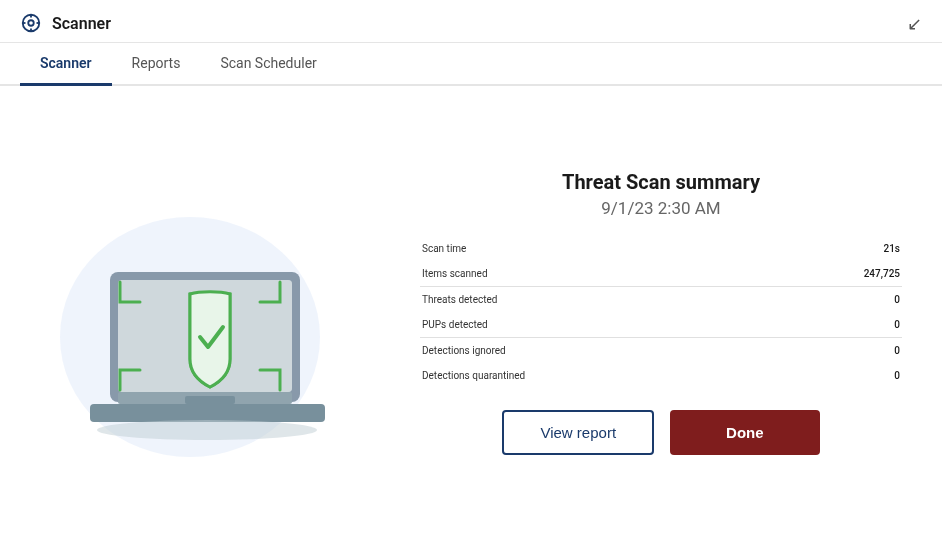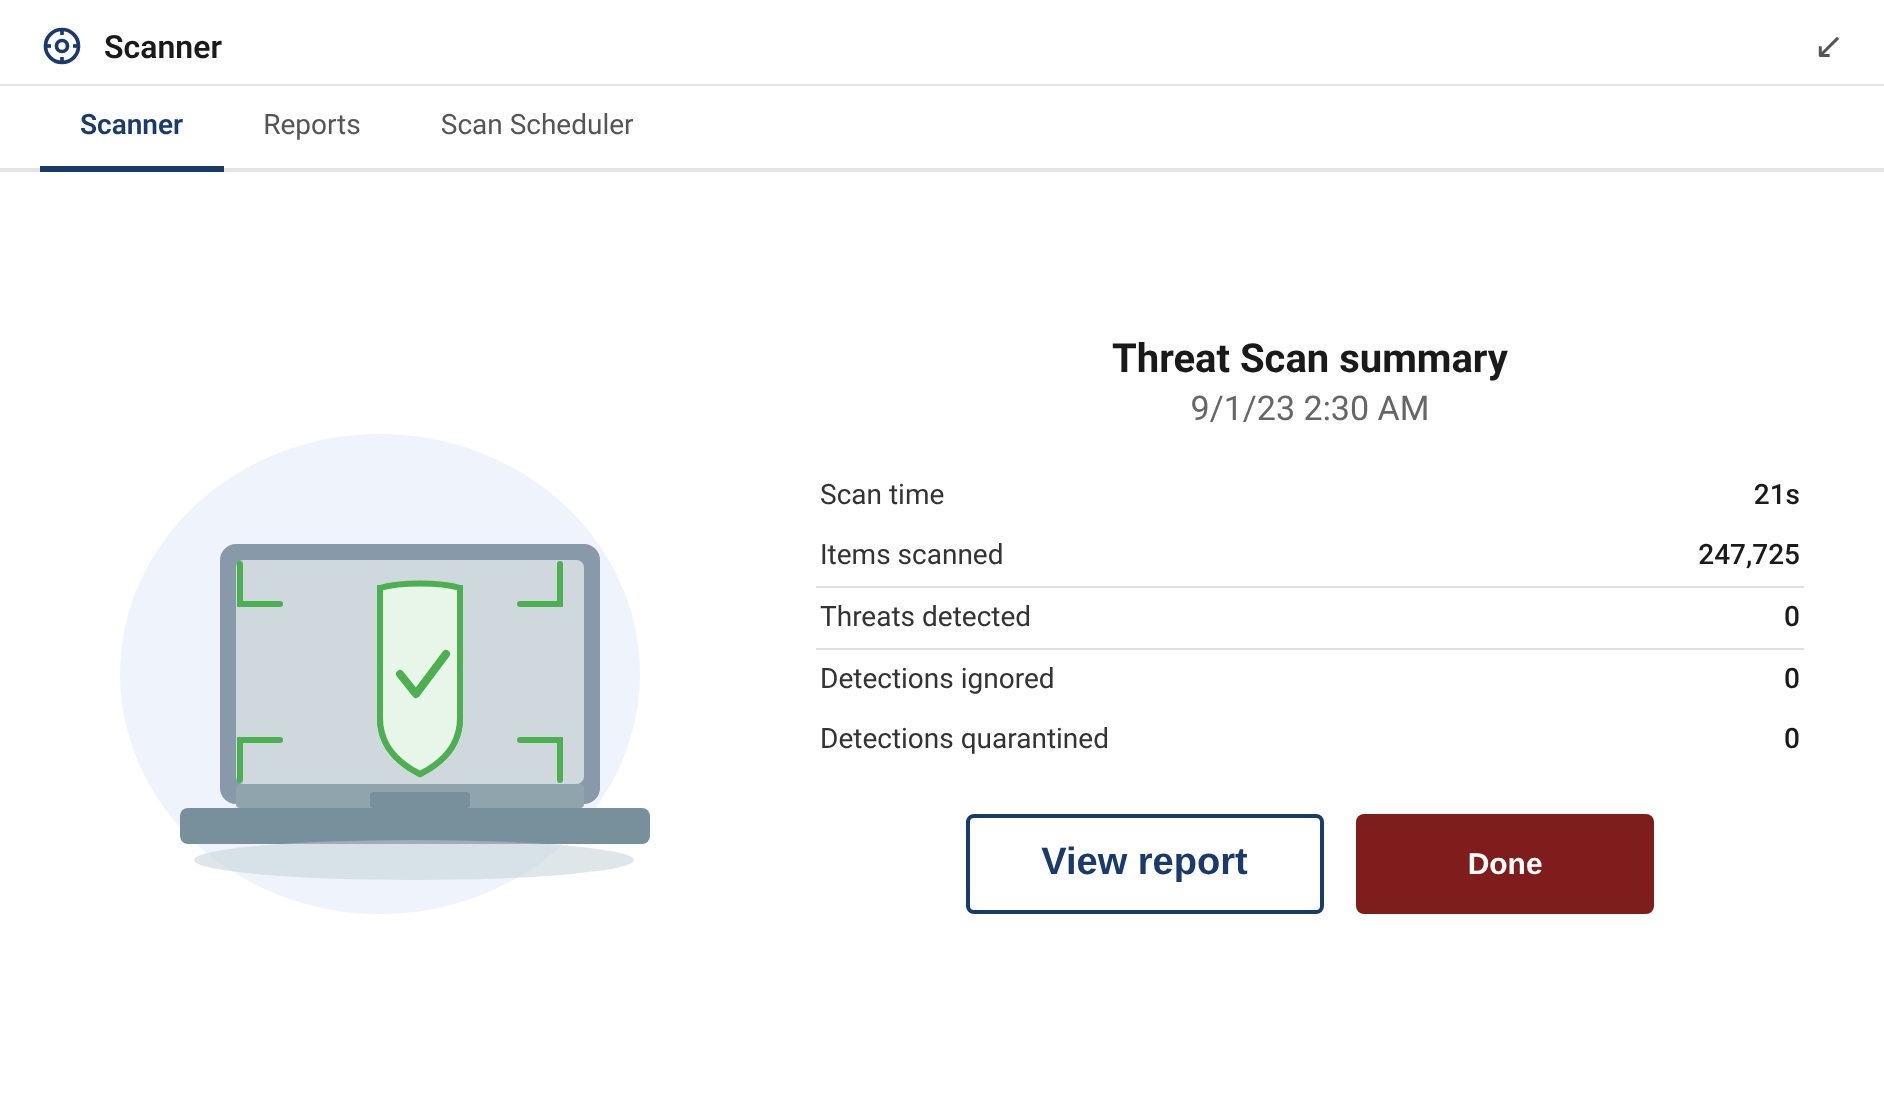--- a/index.html
+++ b/index.html
@@ -74,7 +74,7 @@
       align-items: center;
       padding: 20px 40px;
       height: calc(552px - 100px);
-      gap: 28px;
+      gap: 40px;
     }
 
     

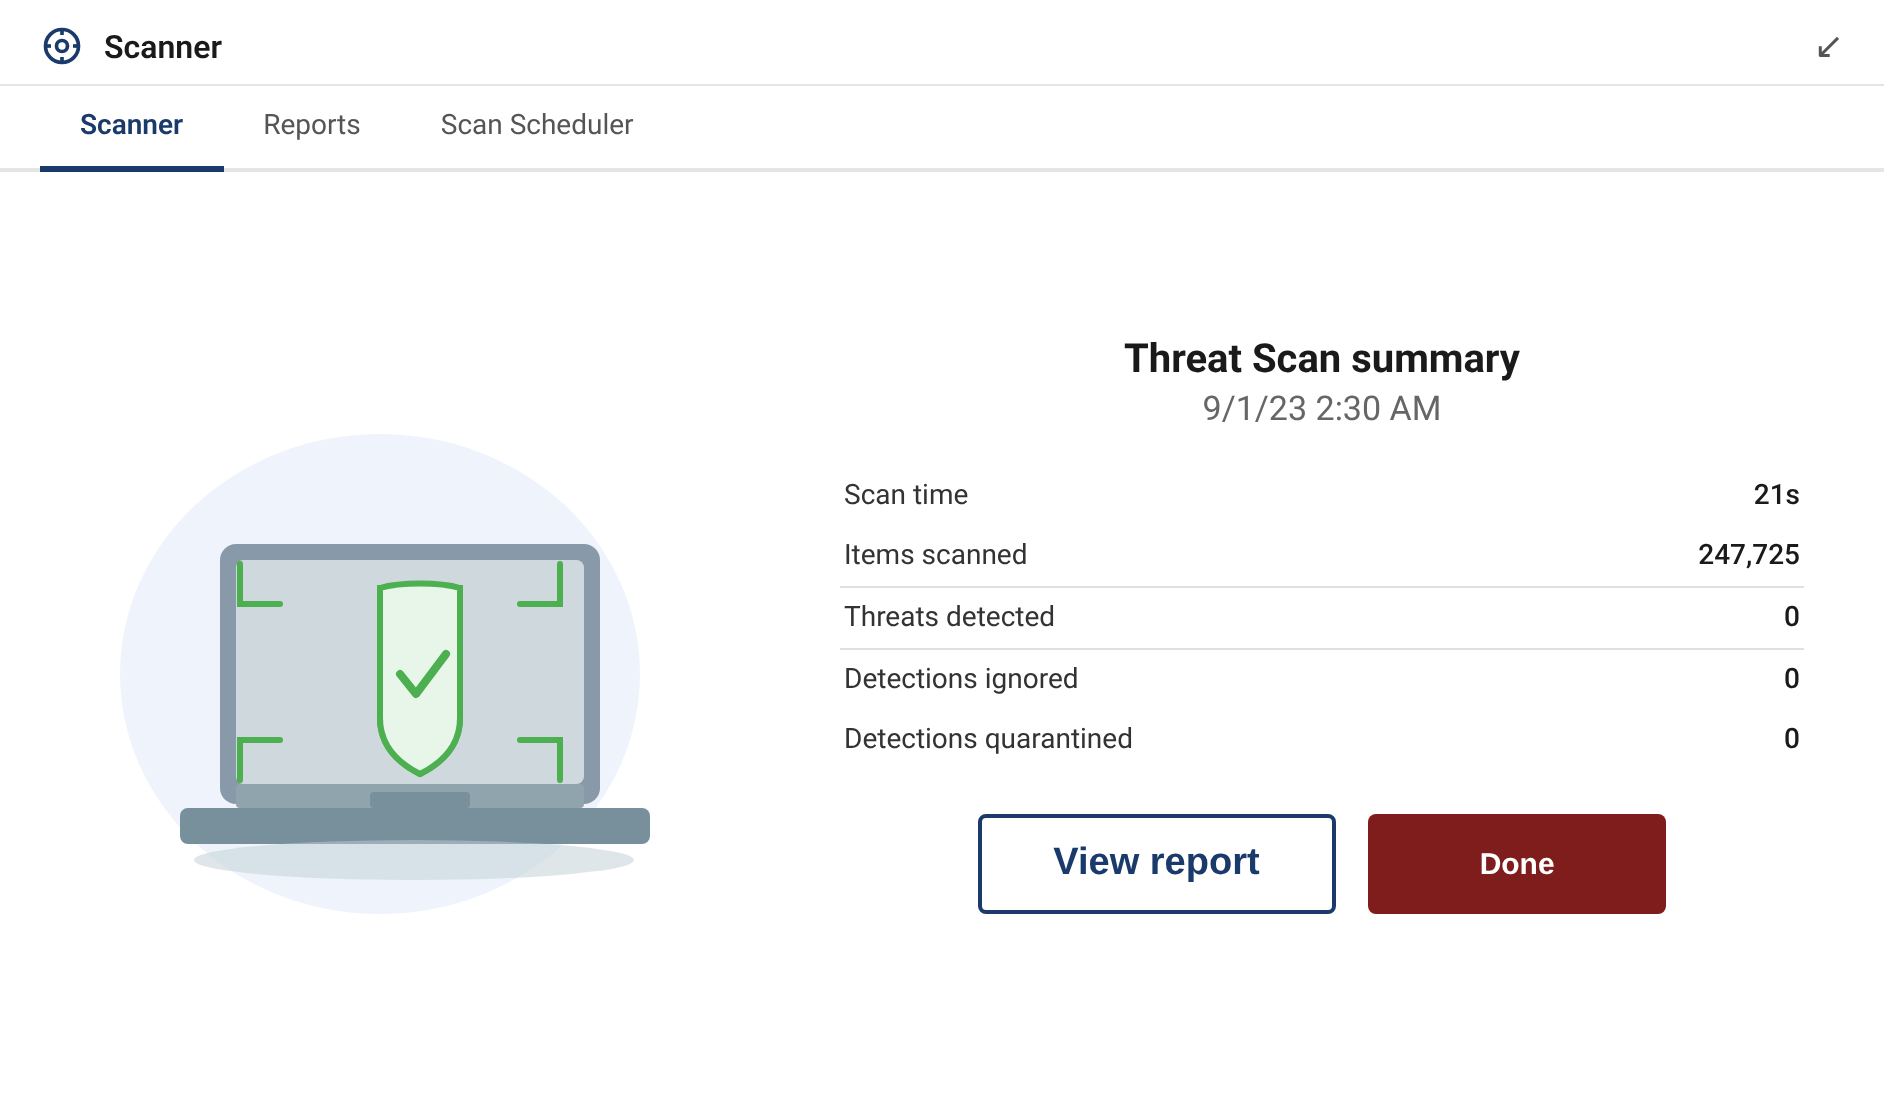--- a/index.html
+++ b/index.html
@@ -123,7 +123,7 @@
 
     .summary-table tr td {
       padding: 7px 2px;
-      font-size: 14px;
+      font-size: 10px;
       color: #333;
       margin-left: 40px;
     }

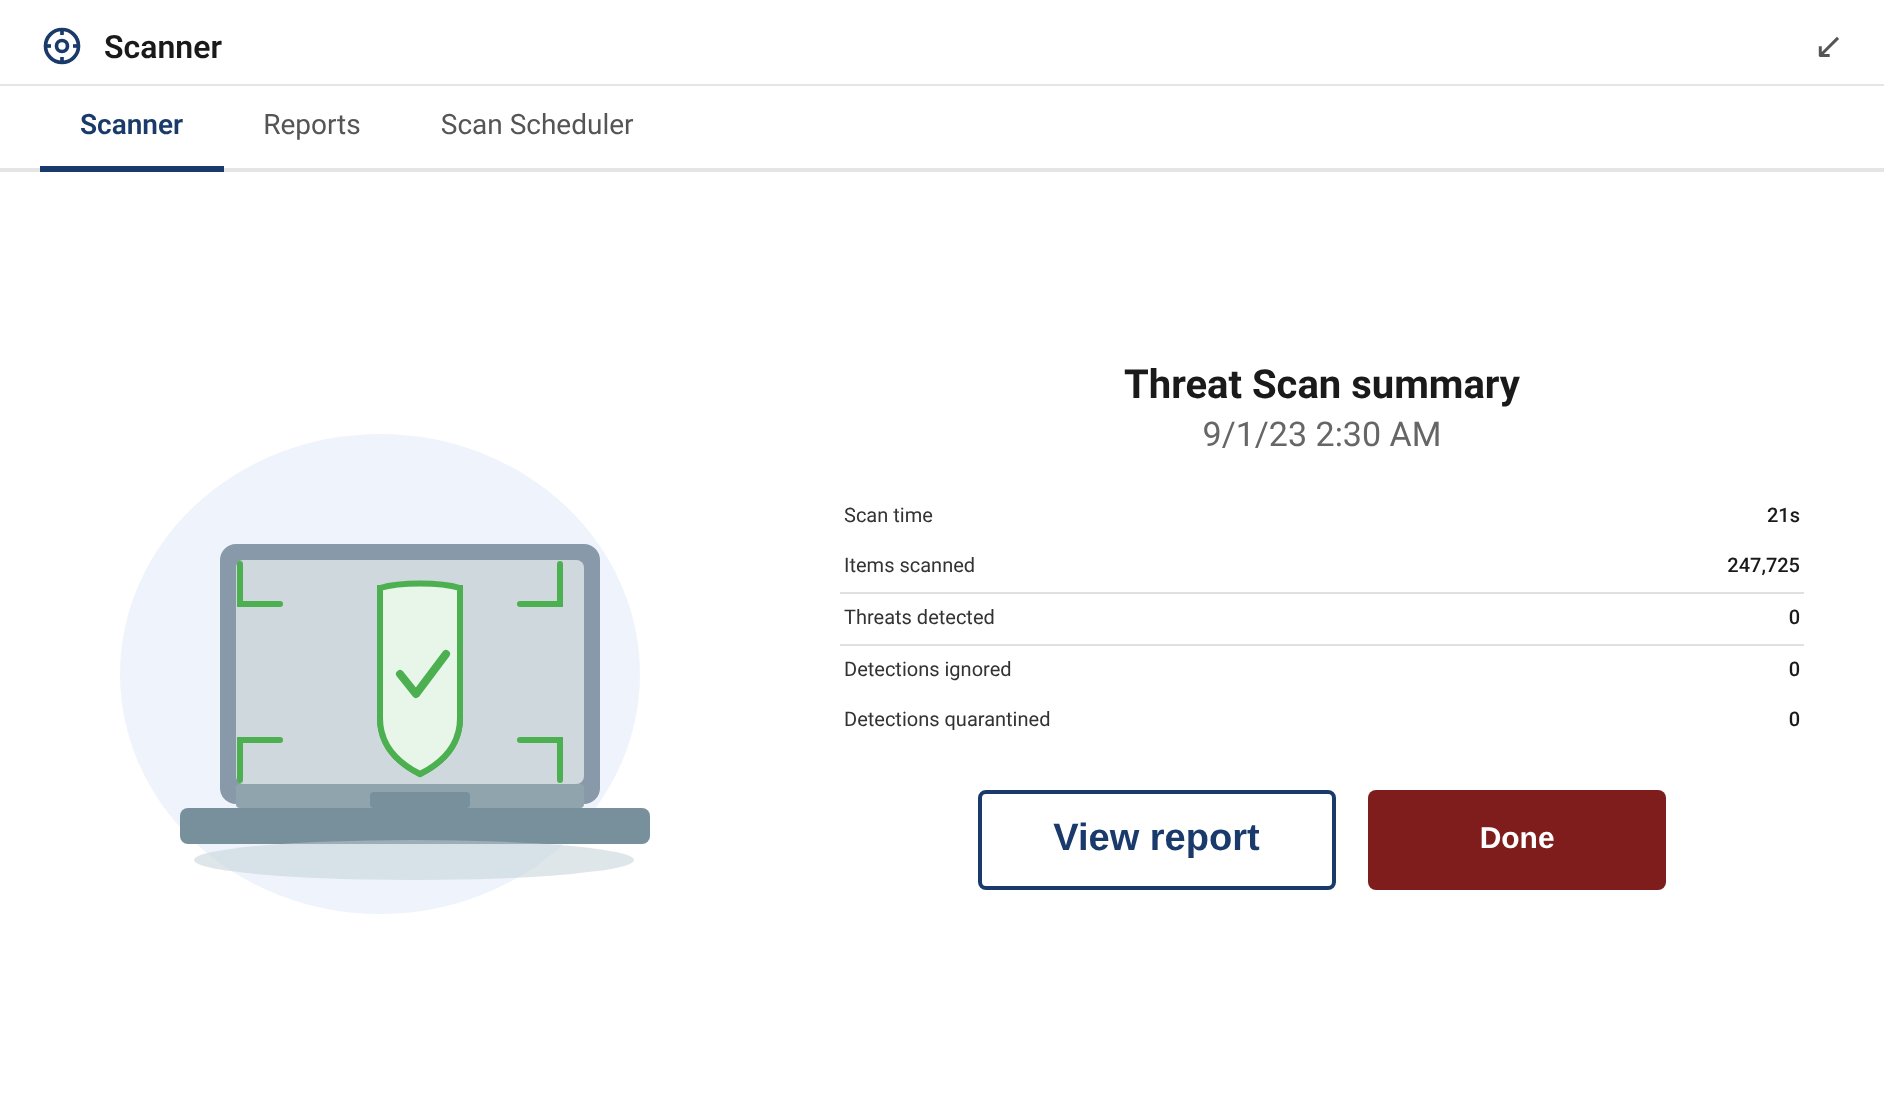--- a/index.html
+++ b/index.html
@@ -246,6 +246,10 @@
           <td>Threats detected</td>
           <td>0</td>
         </tr>
+        <tr>
+          <td>PUPs detected</td>
+          <td>0</td>
+        </tr>
         <tr class="divider-row">
           <td>Detections ignored</td>
           <td>0</td>

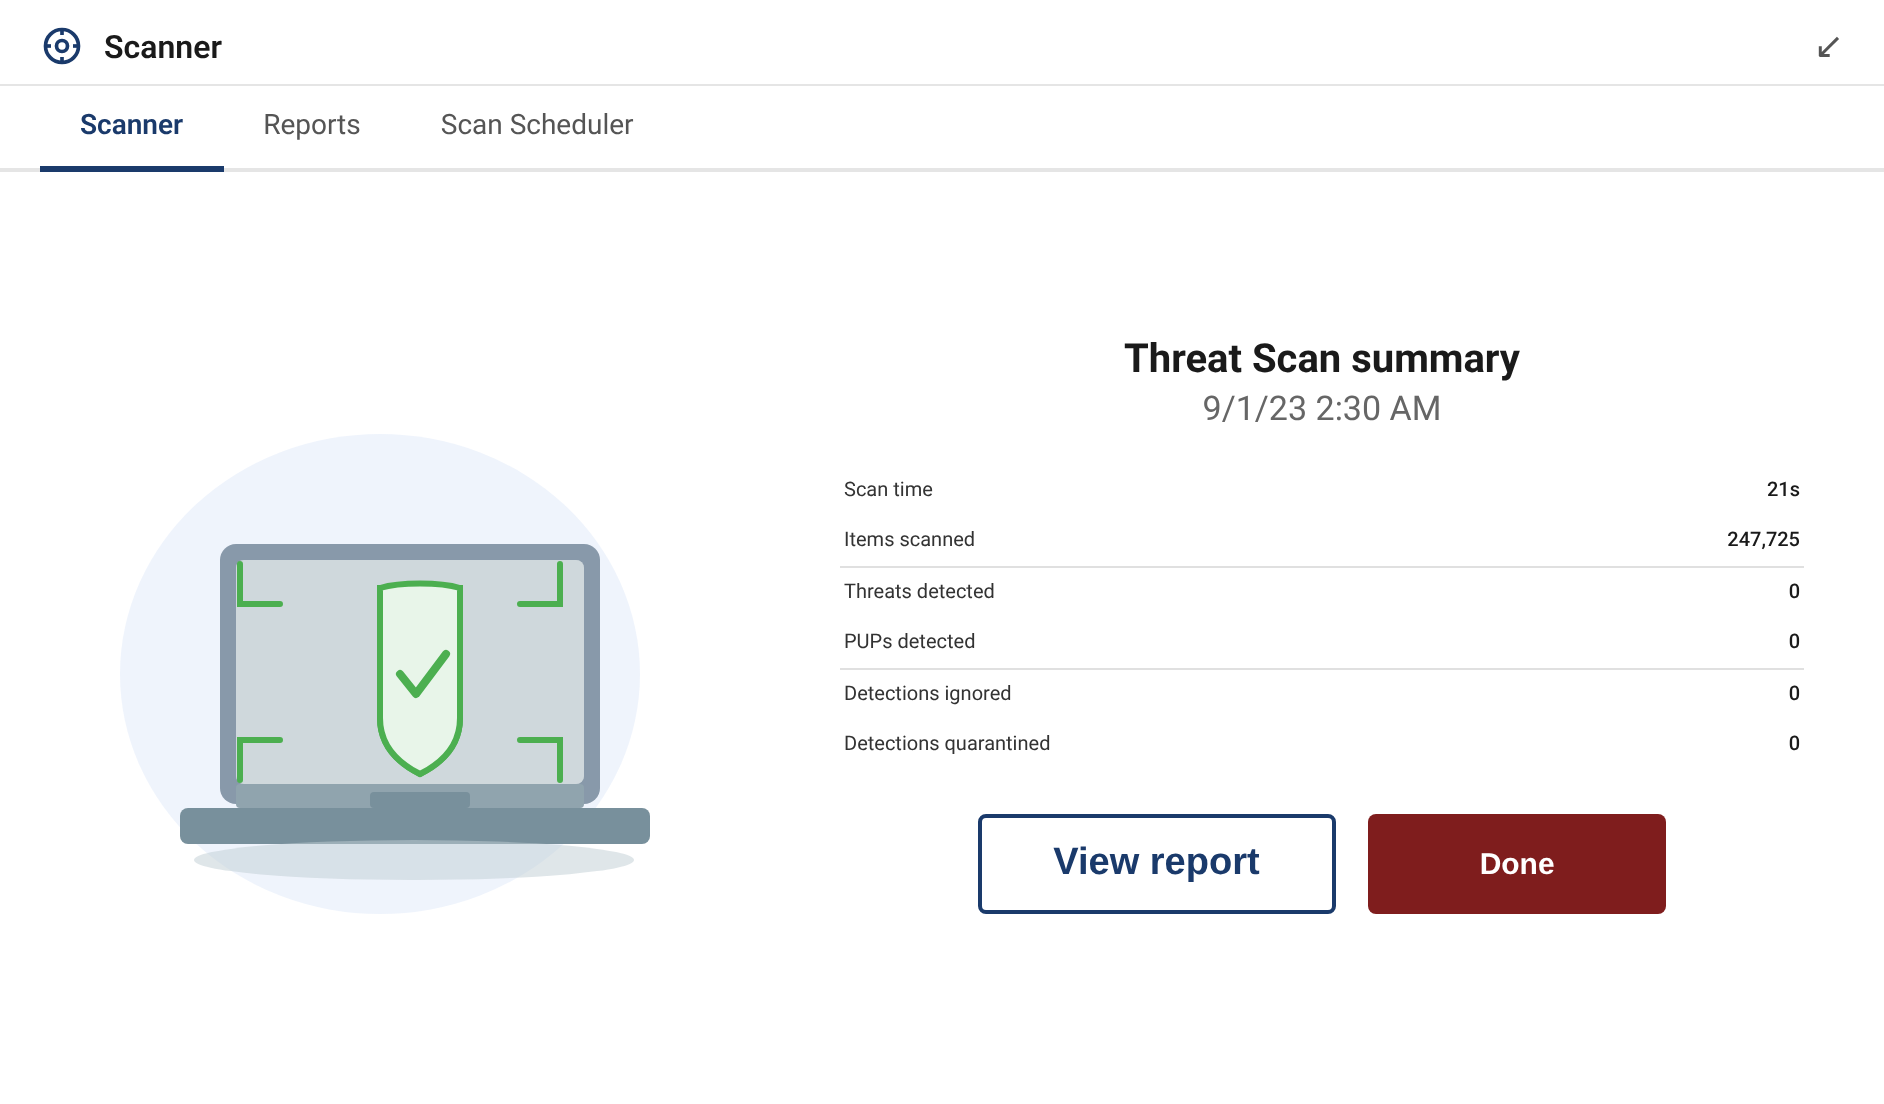--- a/index.html
+++ b/index.html
@@ -152,8 +152,8 @@
       border-radius: 4px;
       background: #ffffff;
       color: #1a3a6b;
-      font-size: 19px;
-      font-weight: 700;
+      font-size: 15px;
+      font-weight: 400;
       cursor: pointer;
     }
 

